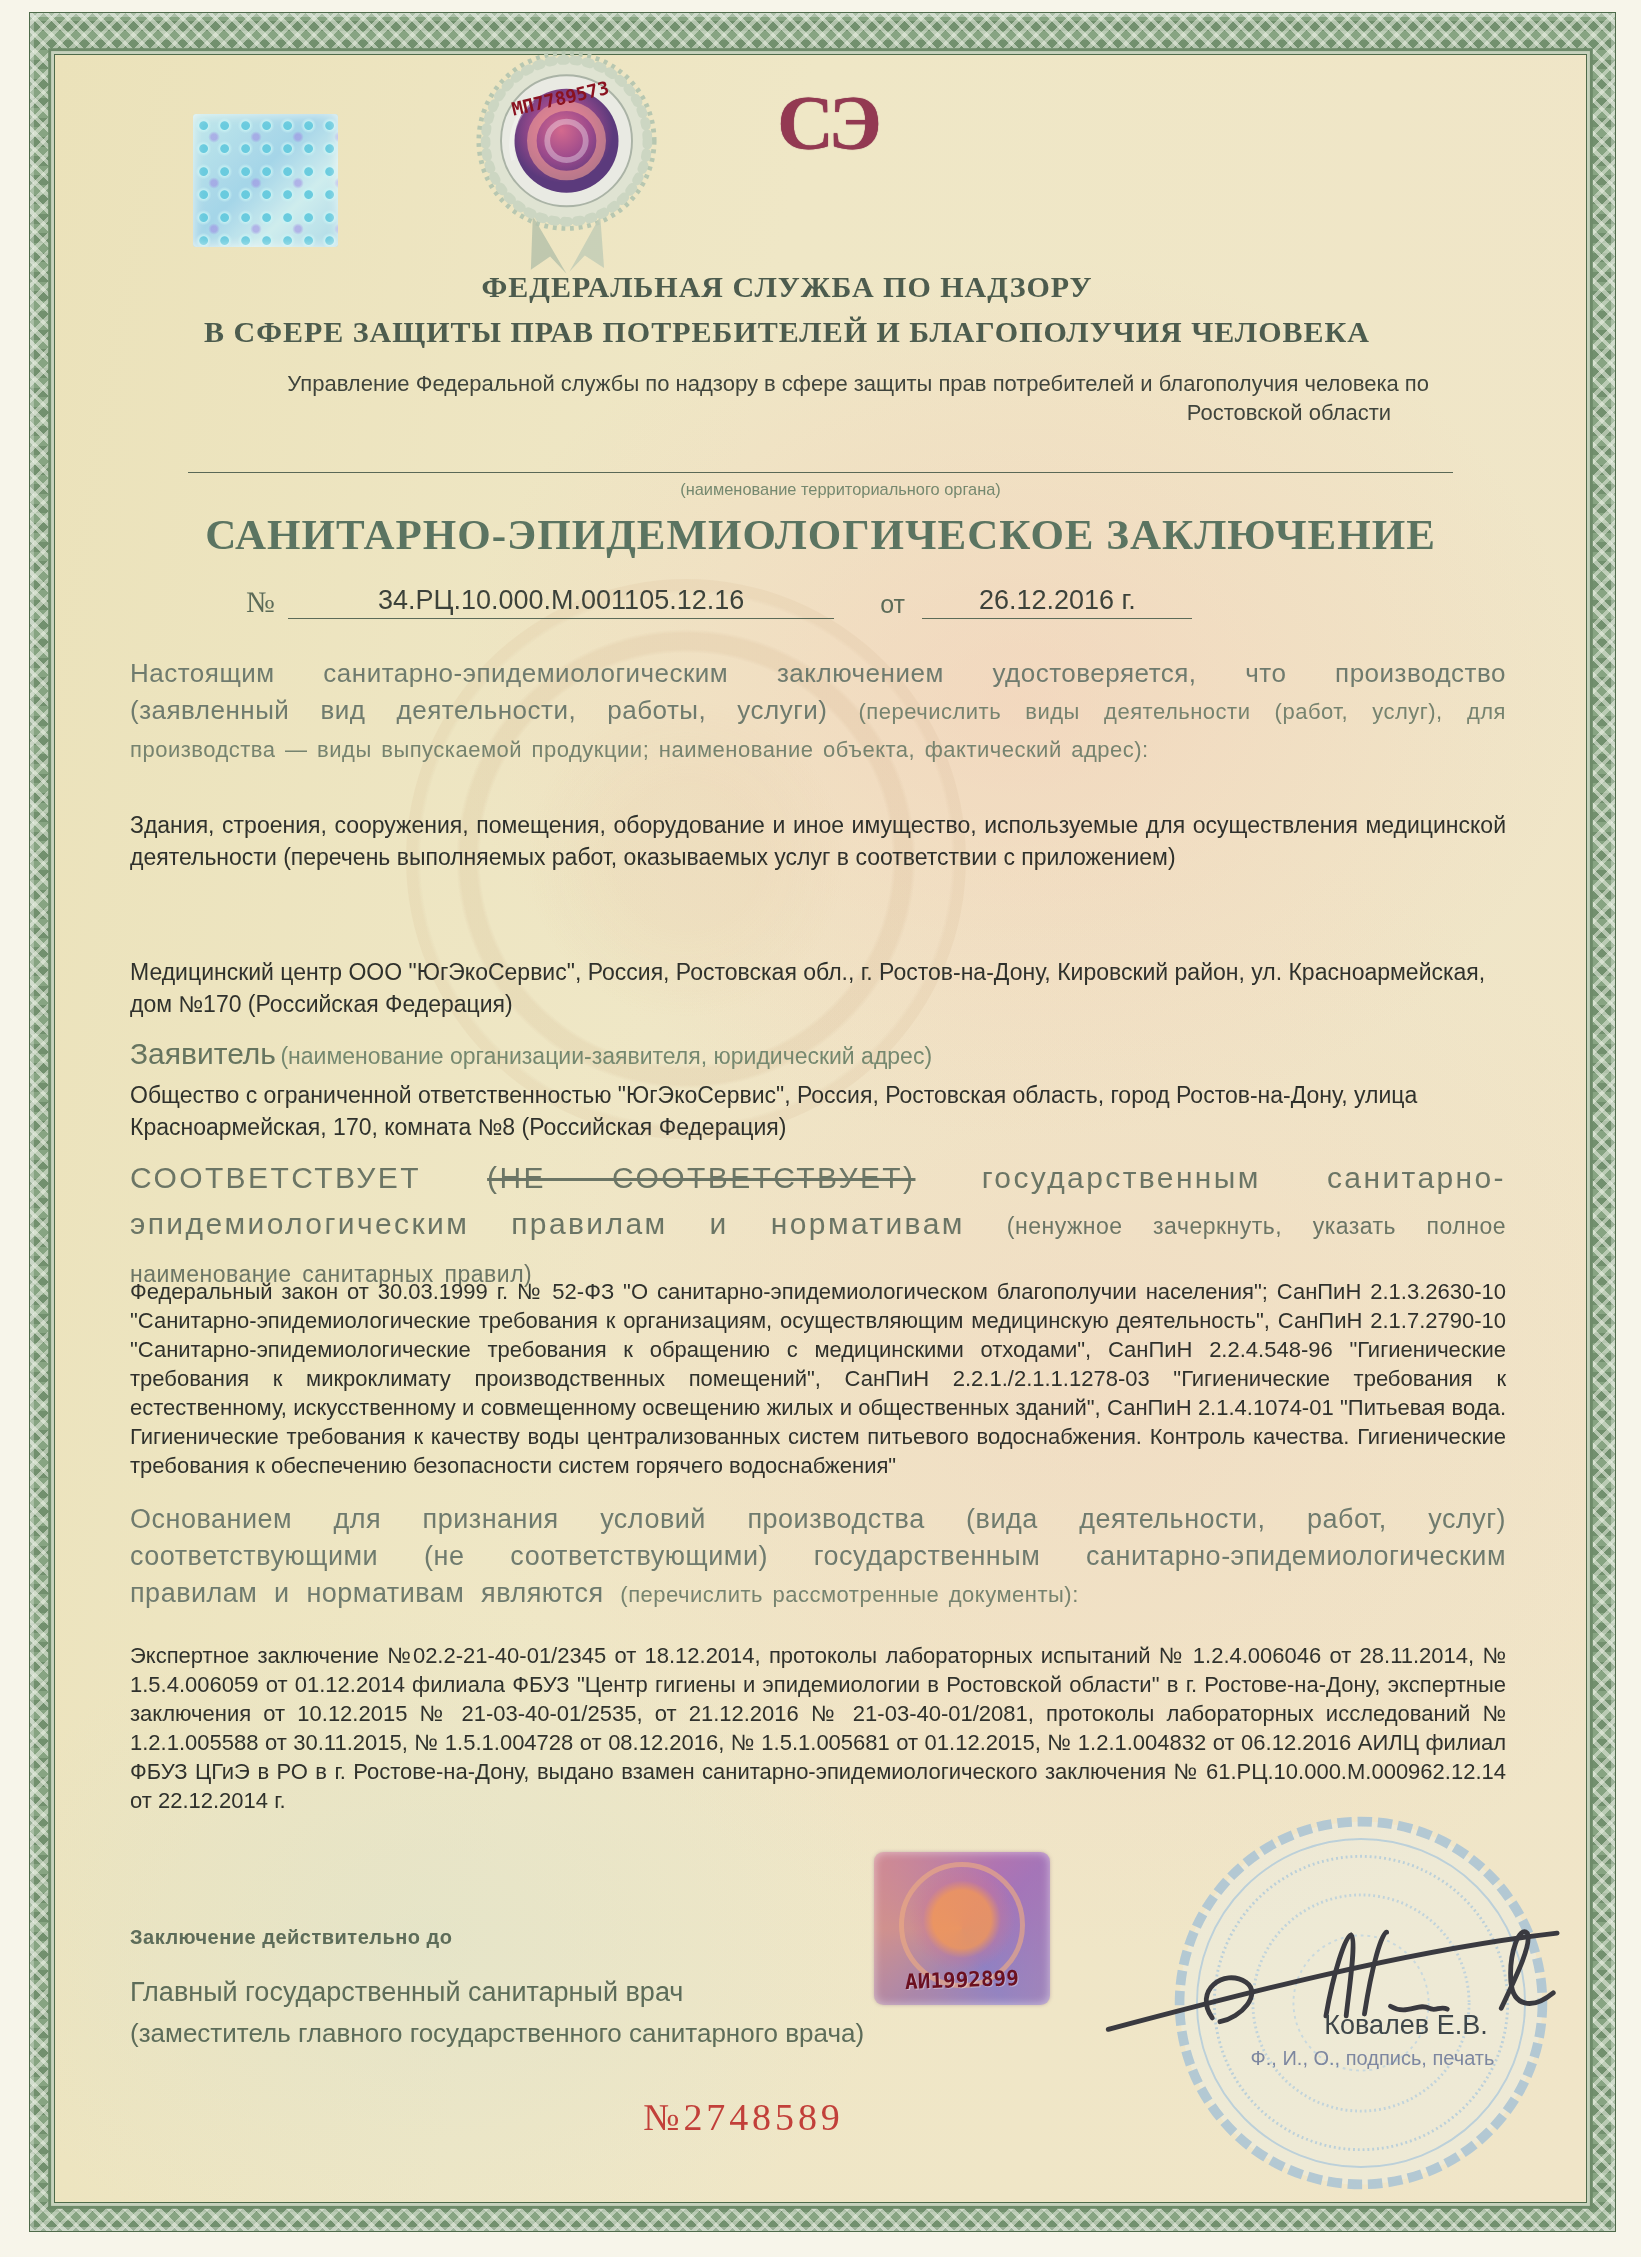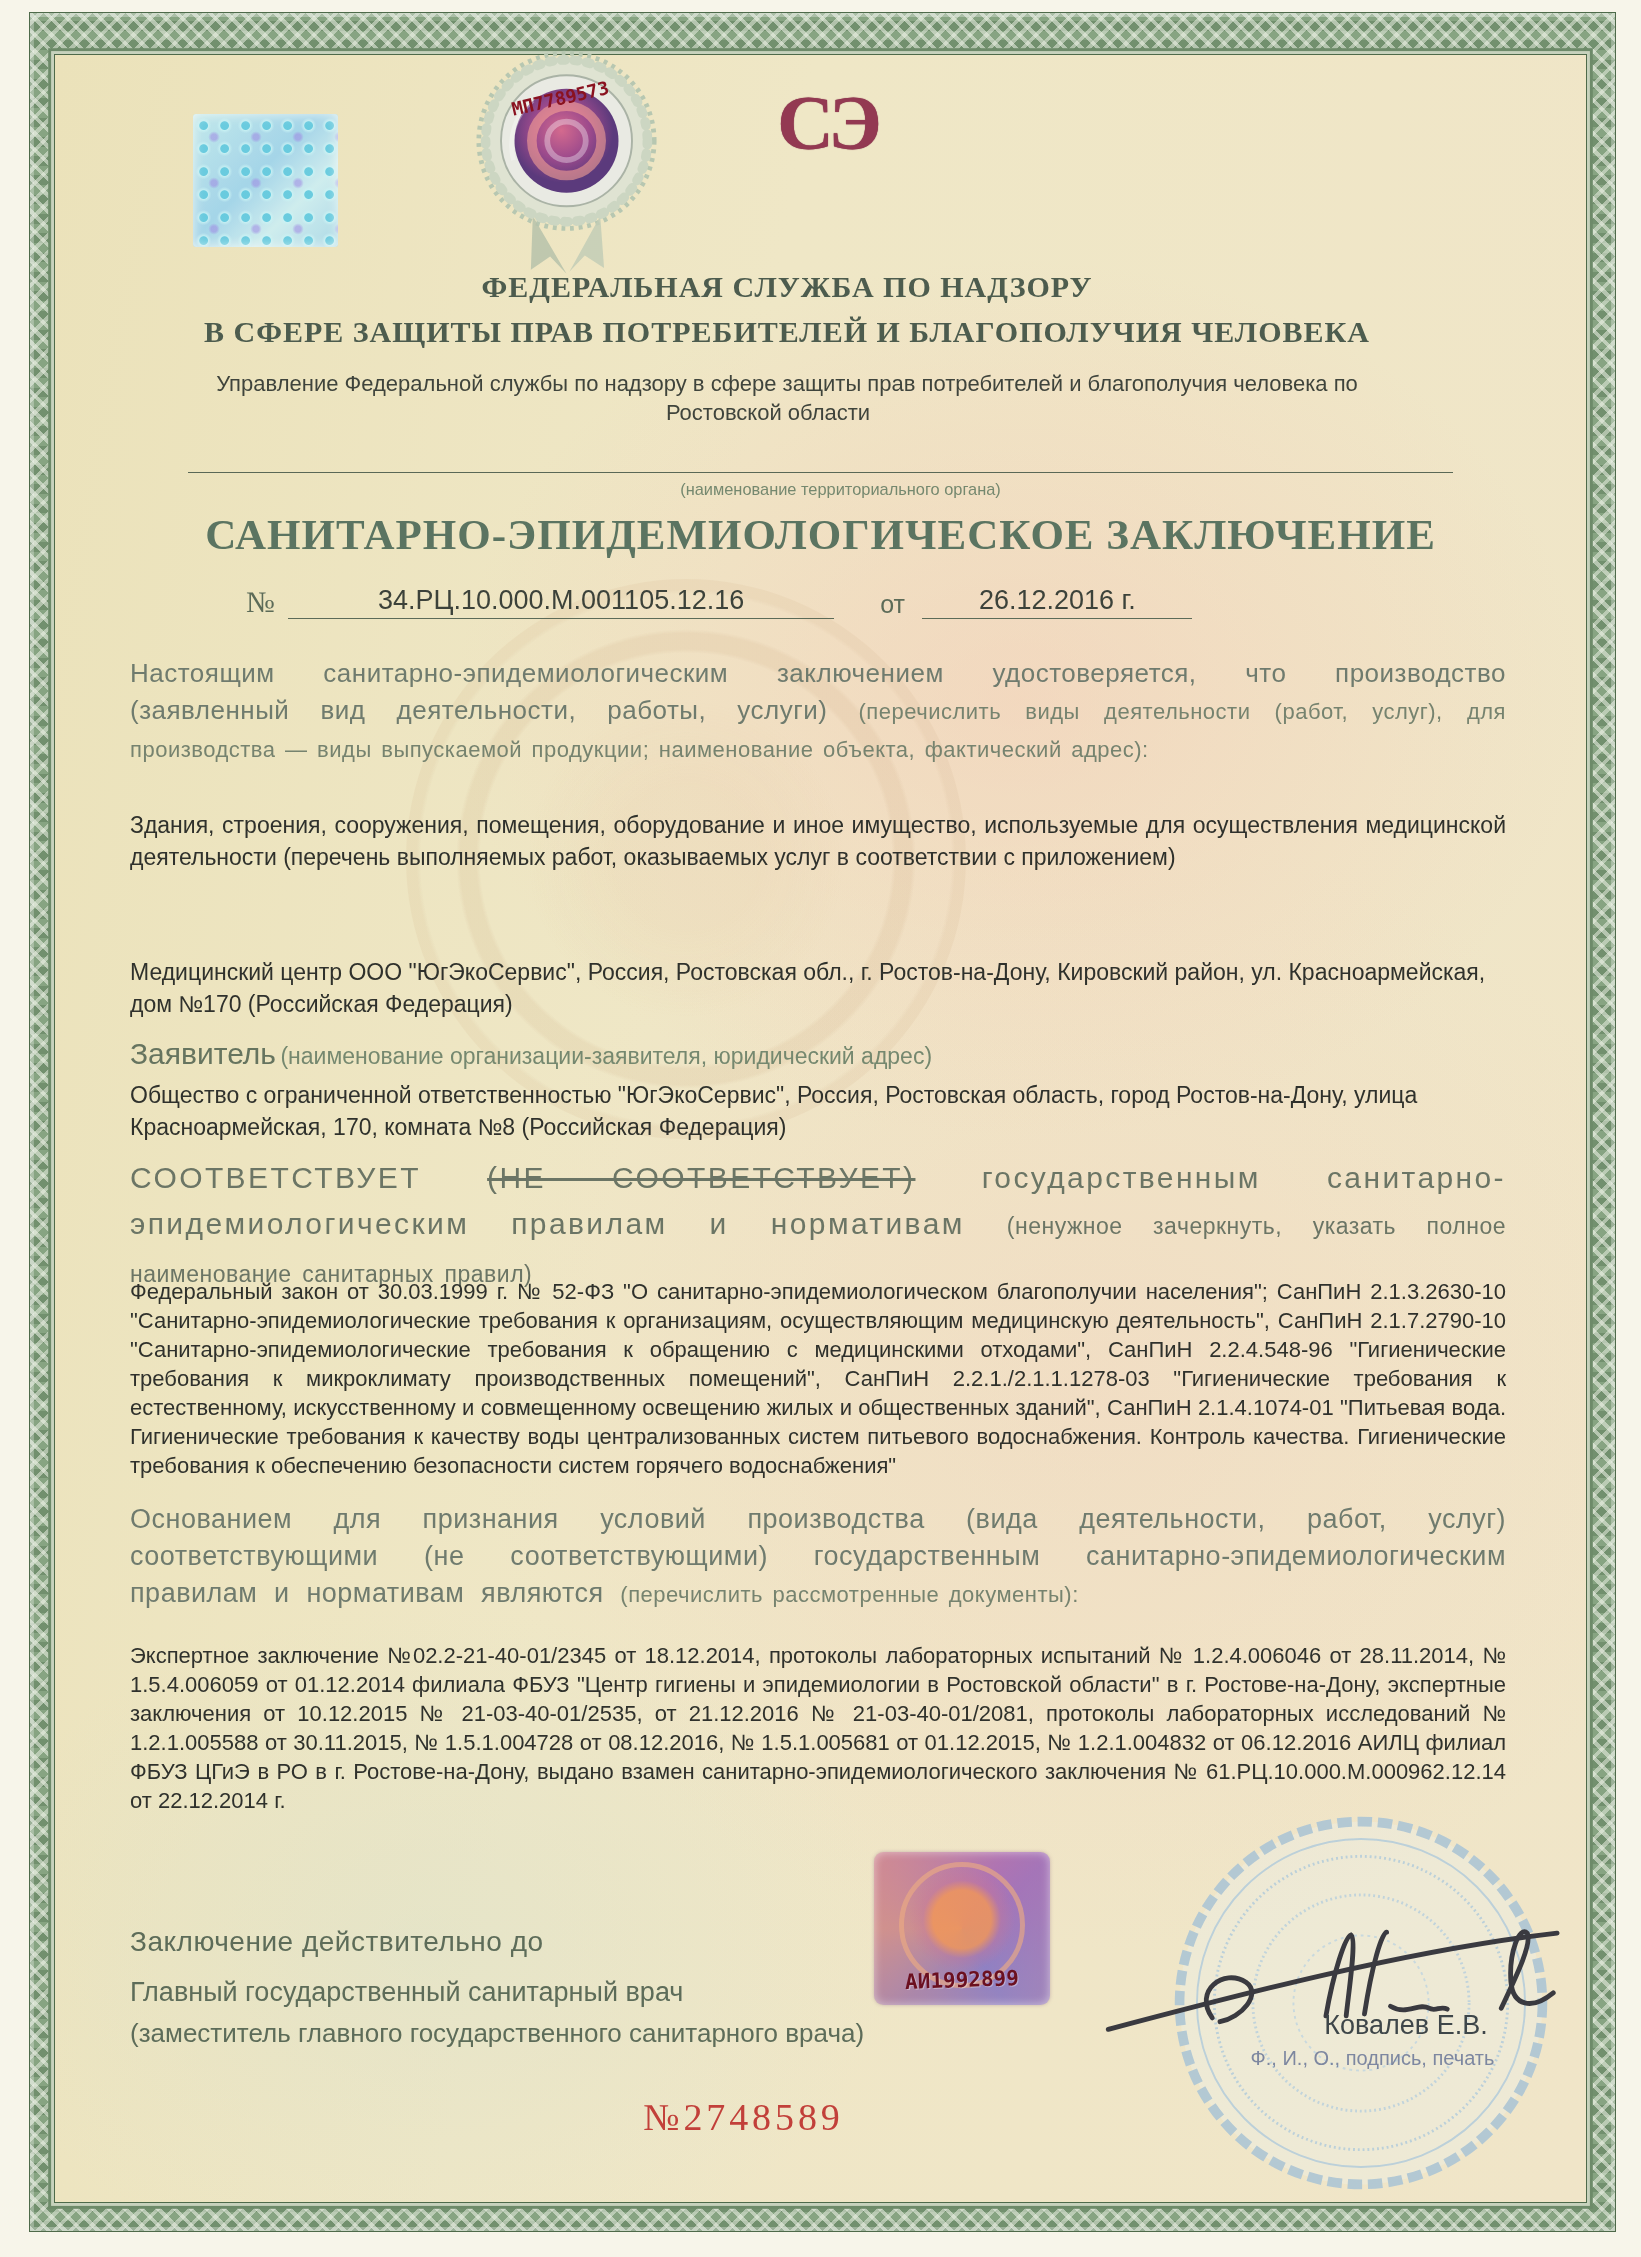--- a/index.html
+++ b/index.html
@@ -39,7 +39,7 @@
     text-shadow:0 0 1px #70203a;opacity:.9;text-align:right;}
   
   .hdr{font-family:"Liberation Serif",serif;font-weight:bold;color:#4d5c4e;text-align:center;letter-spacing:1px;}
-  .dept{color:#3f443c;text-align:center;}
+  .dept{color:#3f443c;text-align:right;}
   .rule{border-top:1.9px solid #5a6856;height:0;}
   .cap{color:#75886f;}
   .title{font-family:"Liberation Serif",serif;font-weight:bold;color:#5b7461;text-align:center;

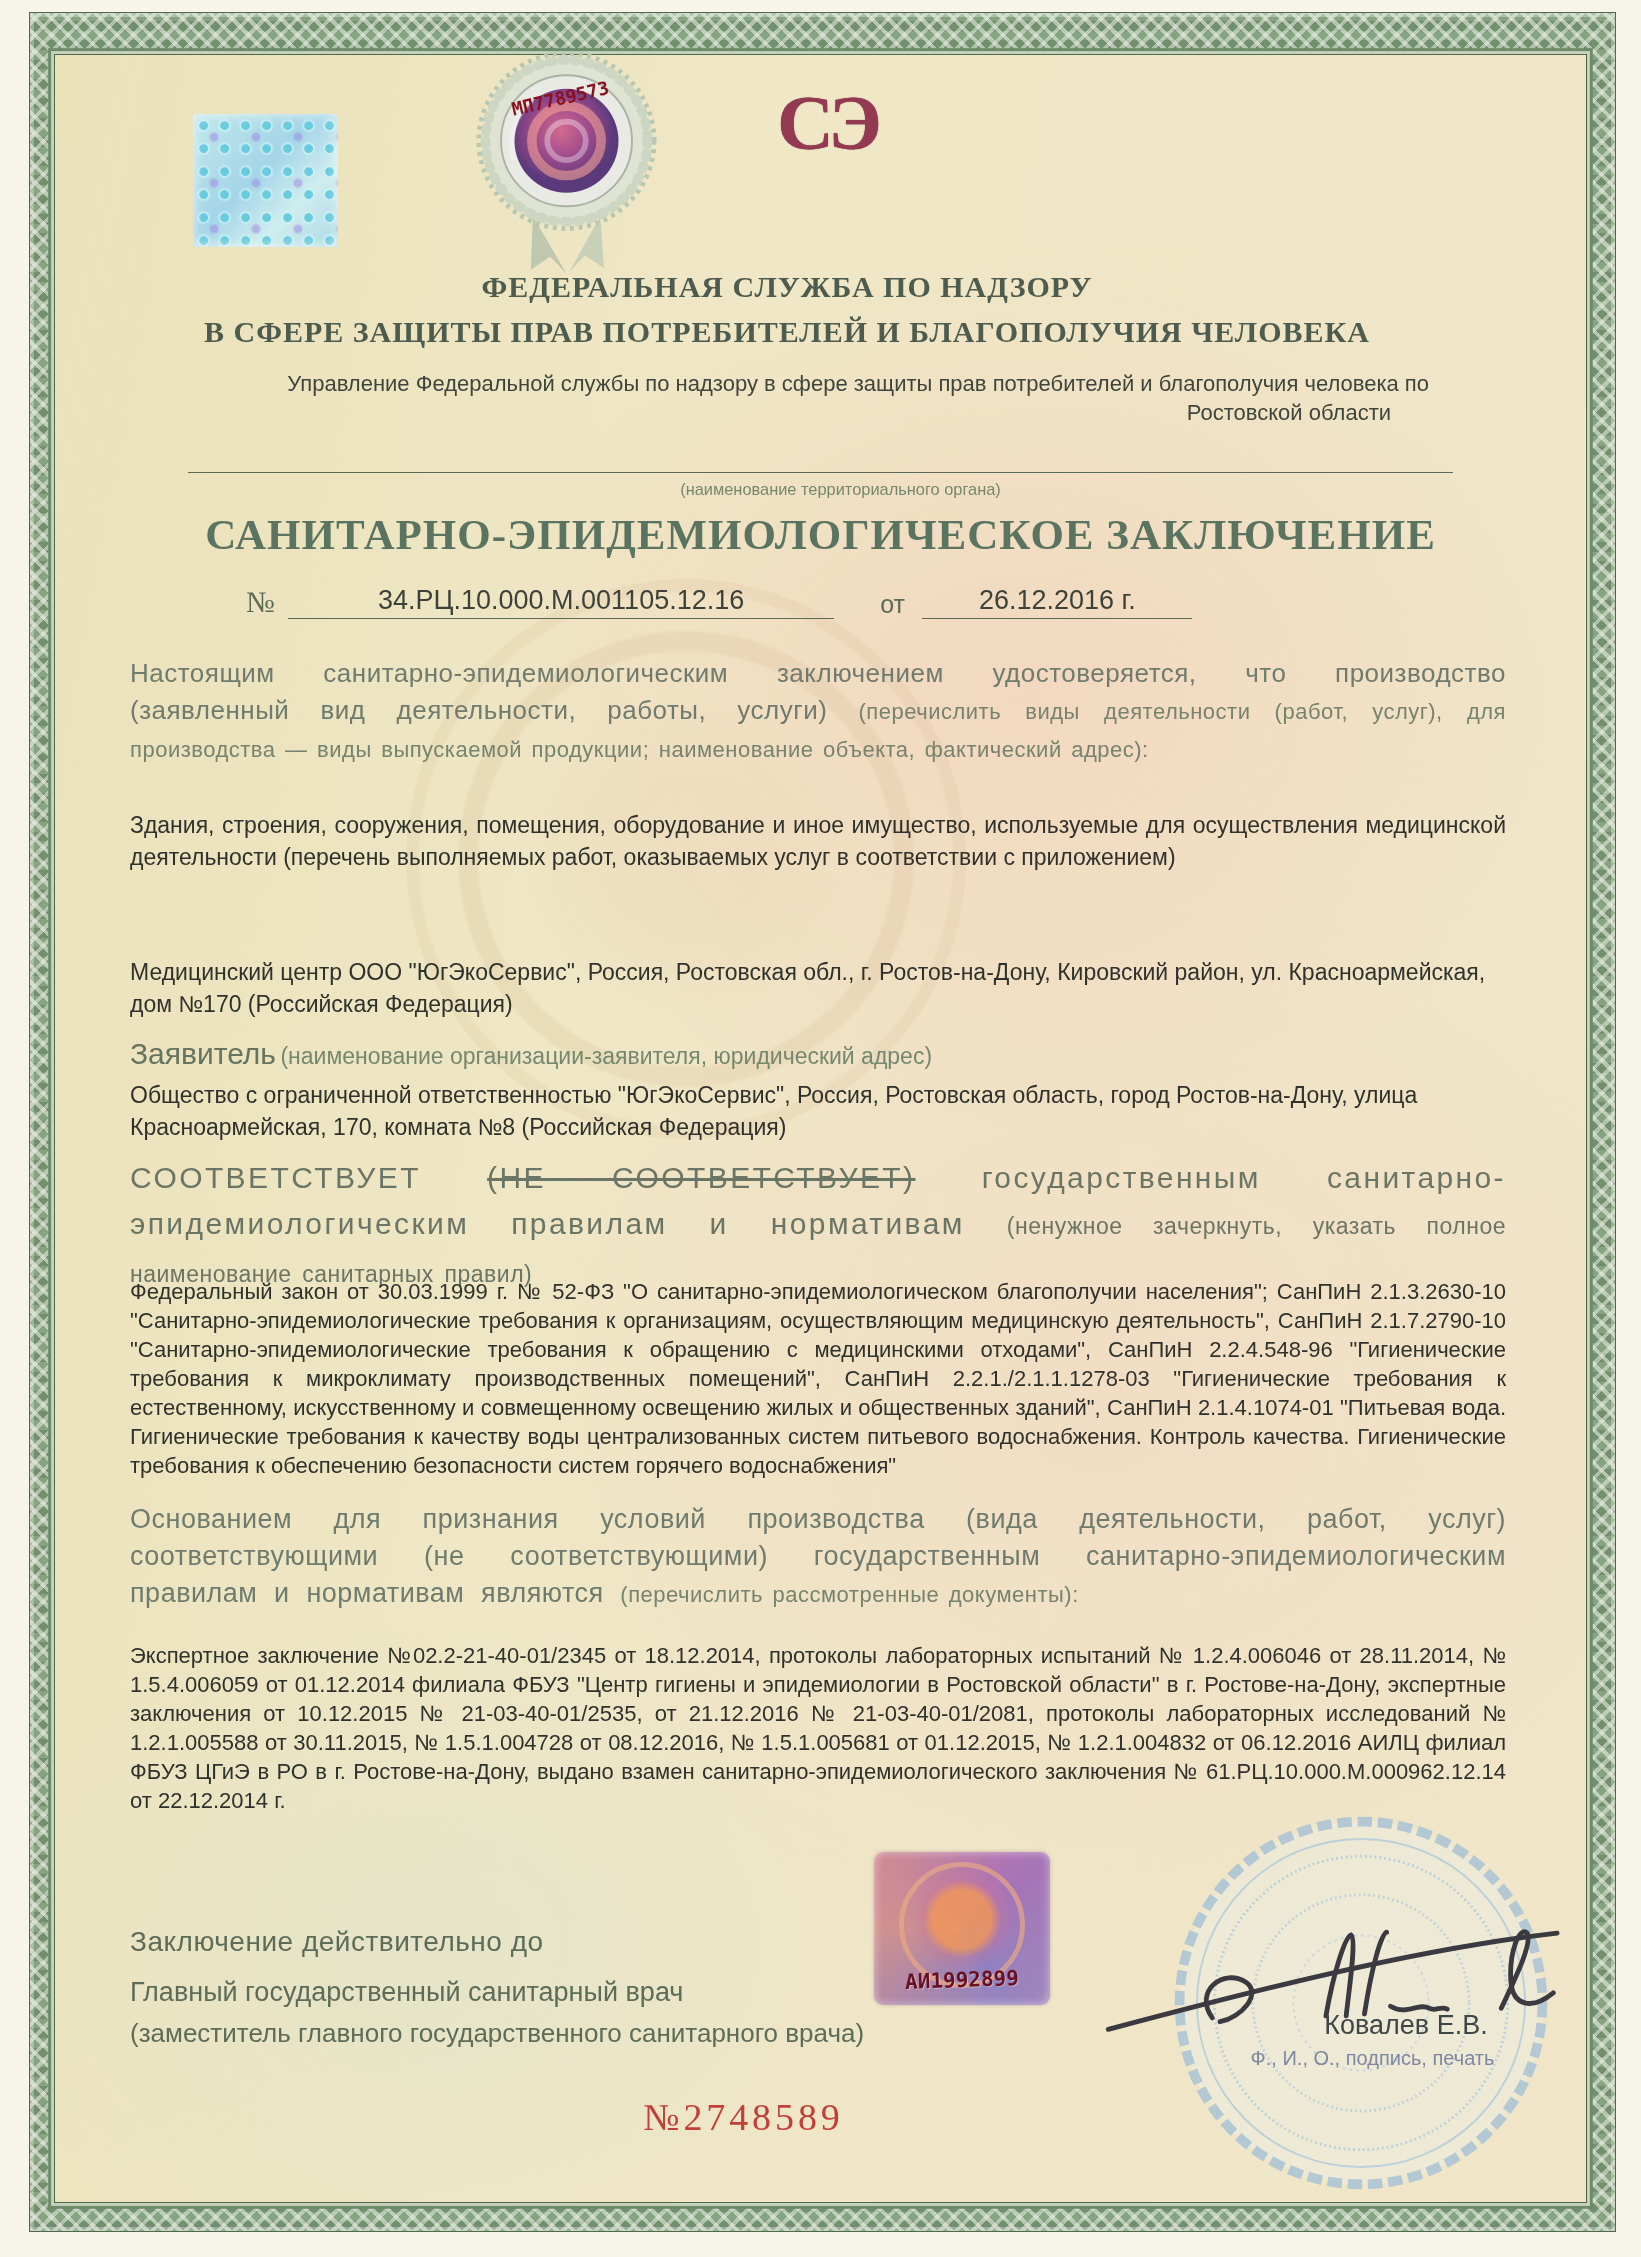--- a/index.html
+++ b/index.html
@@ -145,7 +145,7 @@
 
     <p class="abs black-txt" style="left:130px;top:1641px;width:1376px;font-size:22px;line-height:29px;margin:0;">Экспертное заключение №02.2-21-40-01/2345 от 18.12.2014, протоколы лабораторных испытаний № 1.2.4.006046 от 28.11.2014, № 1.5.4.006059 от 01.12.2014 филиала ФБУЗ "Центр гигиены и эпидемиологии в Ростовской области" в г. Ростове-на-Дону, экспертные заключения от 10.12.2015 № 21-03-40-01/2535, от 21.12.2016 № 21-03-40-01/2081, протоколы лабораторных исследований № 1.2.1.005588 от 30.11.2015, № 1.5.1.004728 от 08.12.2016, № 1.5.1.005681 от 01.12.2015, № 1.2.1.004832 от 06.12.2016 АИЛЦ филиал ФБУЗ ЦГиЭ в РО в г. Ростове-на-Дону, выдано взамен санитарно-эпидемиологического заключения № 61.РЦ.10.000.М.000962.12.14 от 22.12.2014 г.</p>
 
-    <div class="abs foot-label" style="left:130px;top:1926px;font-size:28px;letter-spacing:0.5px;">Заключение действительно до</div>
+    <div class="abs foot-label" style="left:130px;top:1926px;font-size:20px;letter-spacing:0.5px;font-weight:bold;">Заключение действительно до</div>
 
     <div class="abs holo2">
       <div class="holo2-ring"></div>

